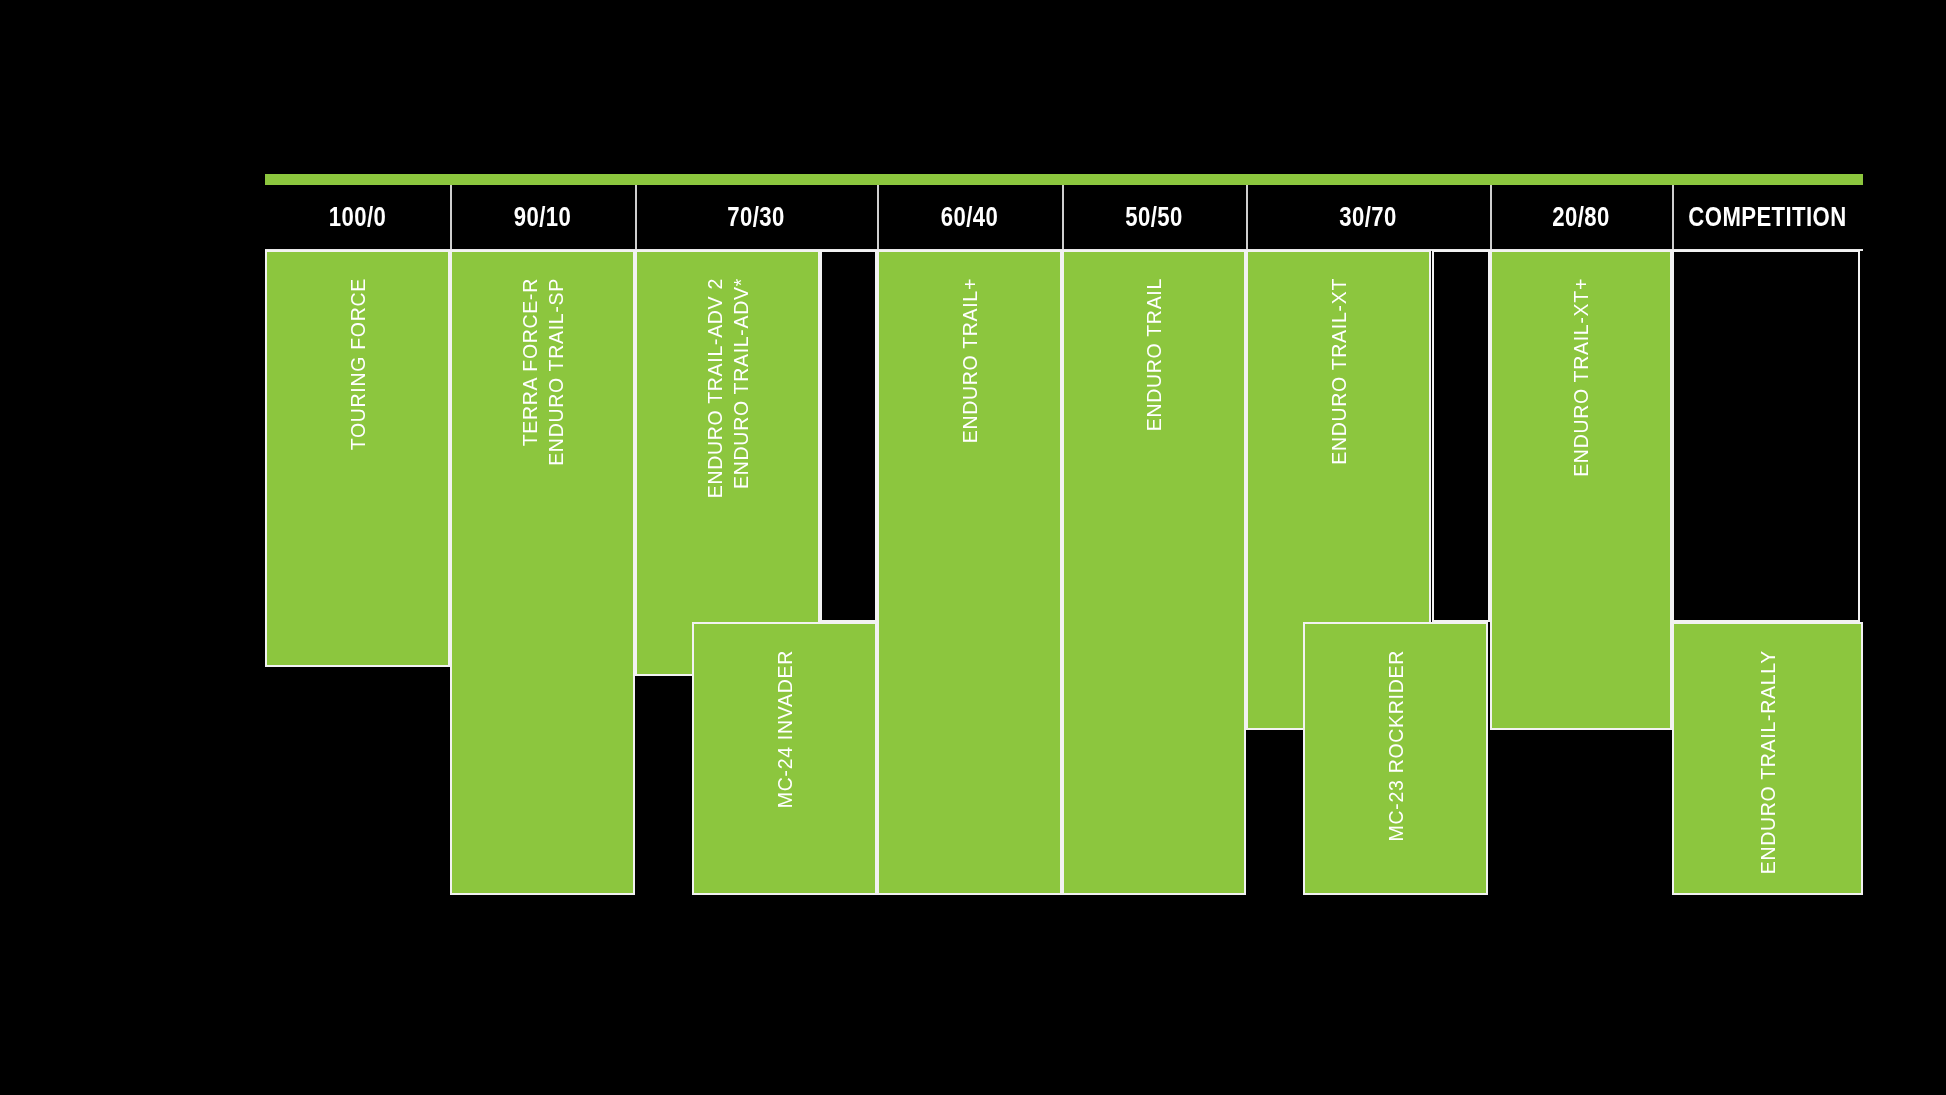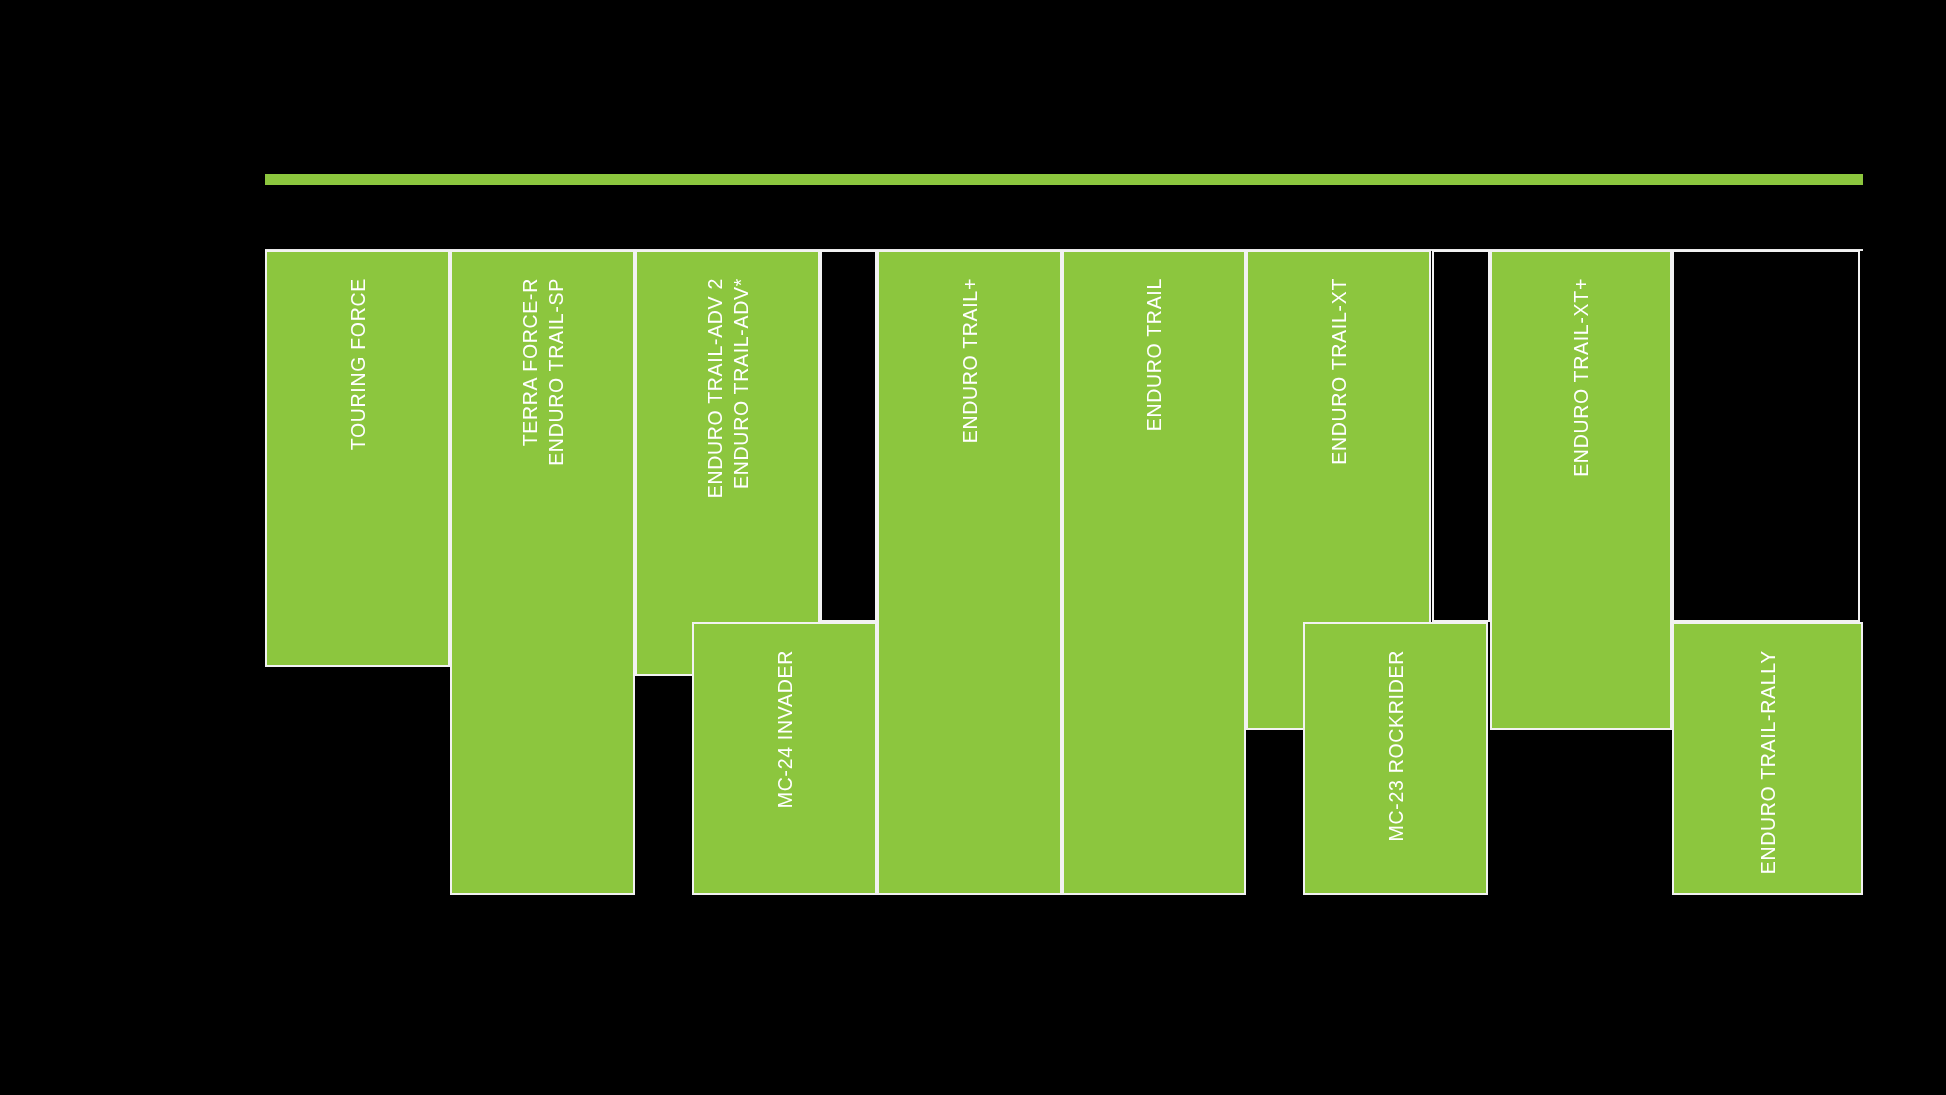--- a/index.html
+++ b/index.html
@@ -39,6 +39,23 @@
 
   <div class="top-rule" style="left:265px;top:174px;width:1598px;height:11px;"></div>
 
+  <div class="header-band" id="header-band">
+      <div class="hdr-cell" style="left: 0px; width: 185px;">100/0</div>
+      <div class="hdr-cell" style="left: 185px; width: 185px;">90/10</div>
+      <div class="hdr-cell" style="left: 370px; width: 242px;">70/30</div>
+      <div class="hdr-cell" style="left: 612px; width: 185px;">60/40</div>
+      <div class="hdr-cell" style="left: 797px; width: 184px;">50/50</div>
+      <div class="hdr-cell" style="left: 981px; width: 244px;">30/70</div>
+      <div class="hdr-cell" style="left: 1225px; width: 182px;">20/80</div>
+      <div class="hdr-cell" style="left: 1407px; width: 191px;">COMPETITION</div>
+      <div class="hdr-div" style="left: 185px;"></div>
+      <div class="hdr-div" style="left: 370px;"></div>
+      <div class="hdr-div" style="left: 612px;"></div>
+      <div class="hdr-div" style="left: 797px;"></div>
+      <div class="hdr-div" style="left: 981px;"></div>
+      <div class="hdr-div" style="left: 1225px;"></div>
+      <div class="hdr-div" style="left: 1407px;"></div>
+    </div>
 
   <div class="hdr-bottom-rule" style="left:265px;top:249px;width:1598px;"></div>
 

